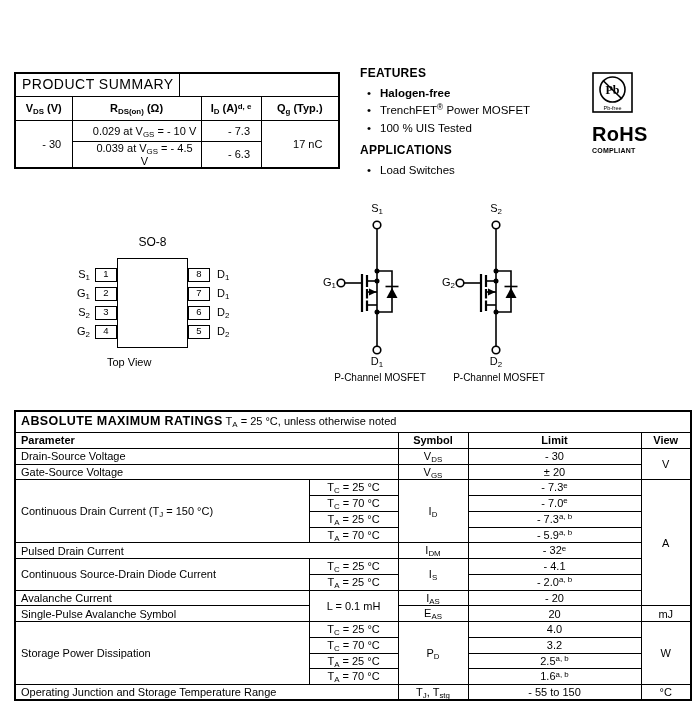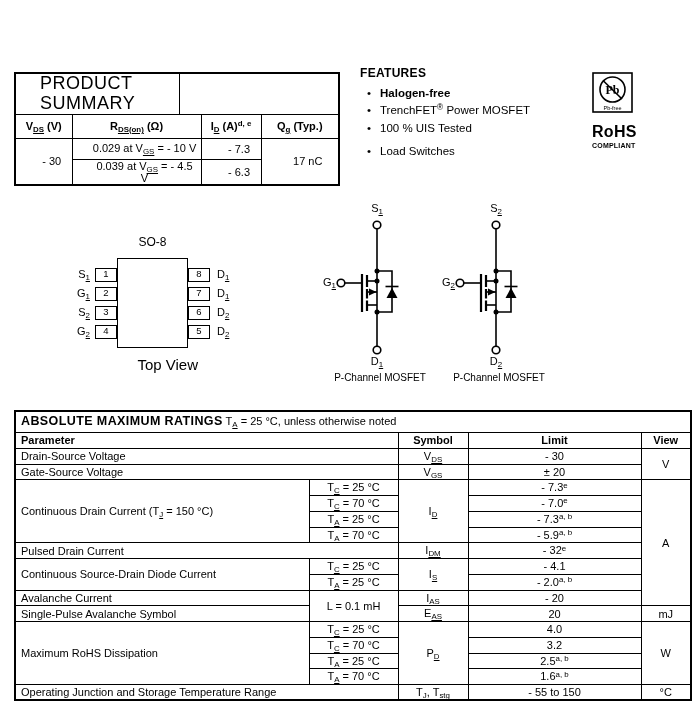--- a/index.html
+++ b/index.html
@@ -17,7 +17,7 @@
 
   
   .ps{left:14px;top:72px;width:324px;table-layout:fixed;border:2px solid #000;}
-  .ps .t-row th{height:22px;font-size:18px;text-align:left;padding-left:24px;letter-spacing:0.5px;}
+  .ps .t-row th{height:22px;font-size:14px;text-align:left;padding-left:6px;letter-spacing:0.5px;}
   .ps .h-row th{height:23px;font-weight:bold;}
   .ps .d-row td{height:20px;padding-left:19px;}
 

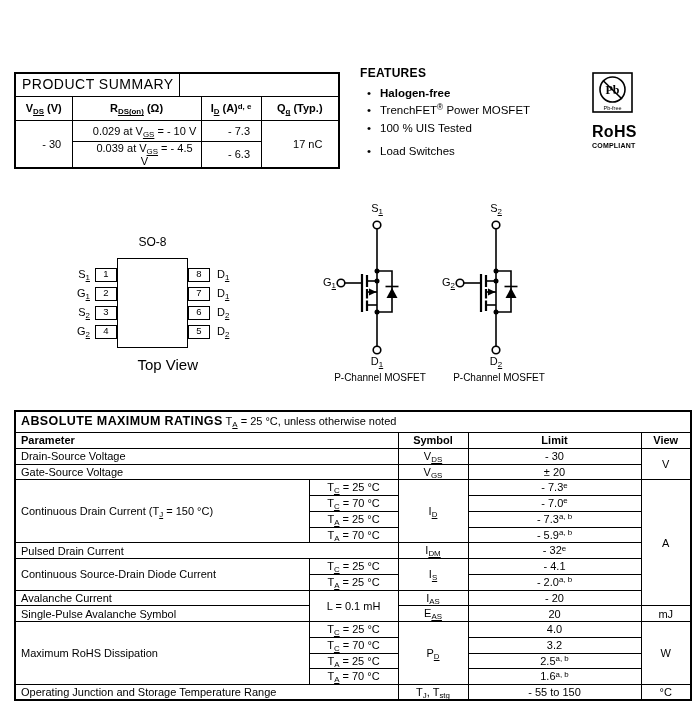--- a/index.html
+++ b/index.html
@@ -7,7 +7,7 @@
         font-family:"Liberation Sans",sans-serif;color:#000;overflow:hidden;}
   .title{position:absolute;top:14px;left:0;right:0;text-align:center;
          font-size:18px;font-weight:bold;margin:0;}
-  sub{font-size:0.72em;vertical-align:baseline;position:relative;top:0.28em;text-decoration:underline;}
+  sub{font-size:0.72em;vertical-align:baseline;position:relative;top:0.28em;}
   sup{font-size:0.72em;vertical-align:baseline;position:relative;top:-0.45em;}
 
   table{border-collapse:collapse;position:absolute;background:#fff;}

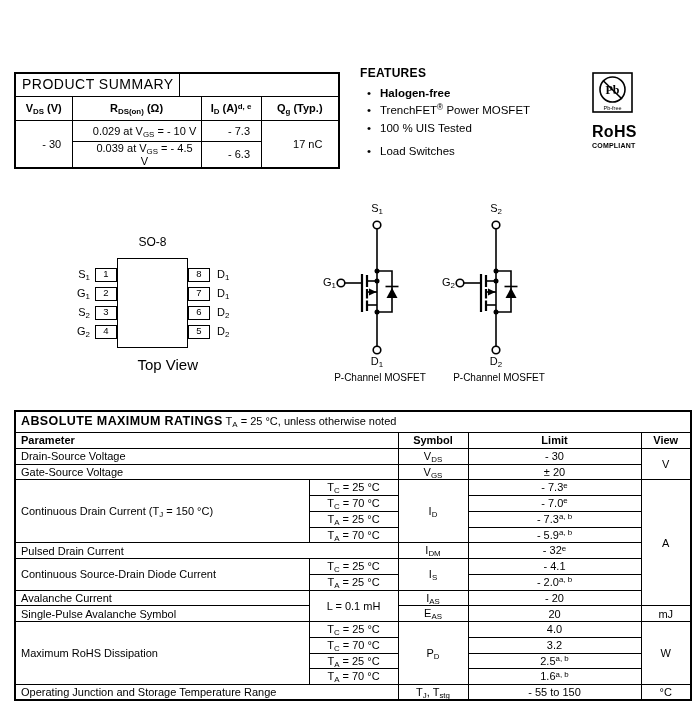--- a/index.html
+++ b/index.html
@@ -31,7 +31,7 @@
 
   
   .rohs{position:absolute;left:592px;top:72px;width:70px;}
-  .rohs-name{font-size:16px;font-weight:bold;letter-spacing:0.3px;margin-top:6px;}
+  .rohs-name{font-size:20px;font-weight:bold;letter-spacing:0.3px;margin-top:6px;}
   .rohs-compliant{font-size:7px;font-weight:bold;letter-spacing:0.2px;margin-top:1px;}
 
   

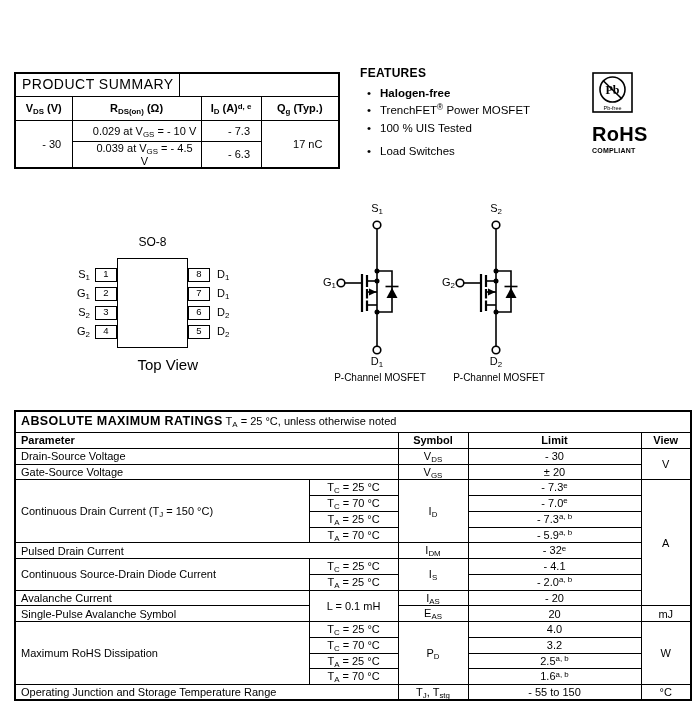--- a/index.html
+++ b/index.html
@@ -114,6 +114,7 @@
         <span class="txt">100 % UIS Tested</span>
       </div>
     </div>
+    <div class="f-head">APPLICATIONS</div>
     <div class="f-list">
       <div class="f-item">
         <span class="bullet">•</span>

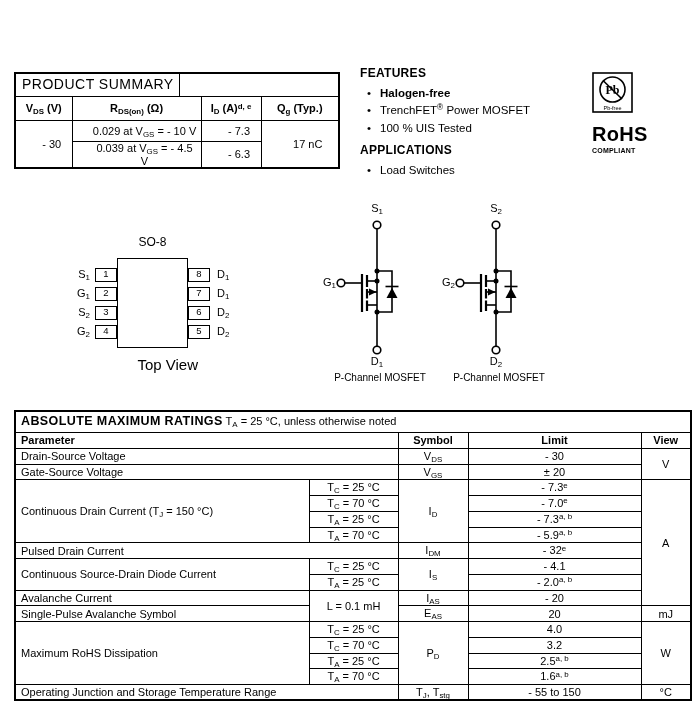--- a/index.html
+++ b/index.html
@@ -44,7 +44,7 @@
   .pin-label{position:absolute;width:24px;font-size:11px;}
   .pin-label.left{text-align:right;}
   .pin-label.right{text-align:left;}
-  .pkg-view{position:absolute;left:107px;top:356px;width:91px;text-align:right;font-size:15px;}
+  .pkg-view{position:absolute;left:107px;top:356px;width:91px;text-align:left;font-size:11px;}
 
   
   .schem{position:absolute;top:200px;width:120px;height:160px;}

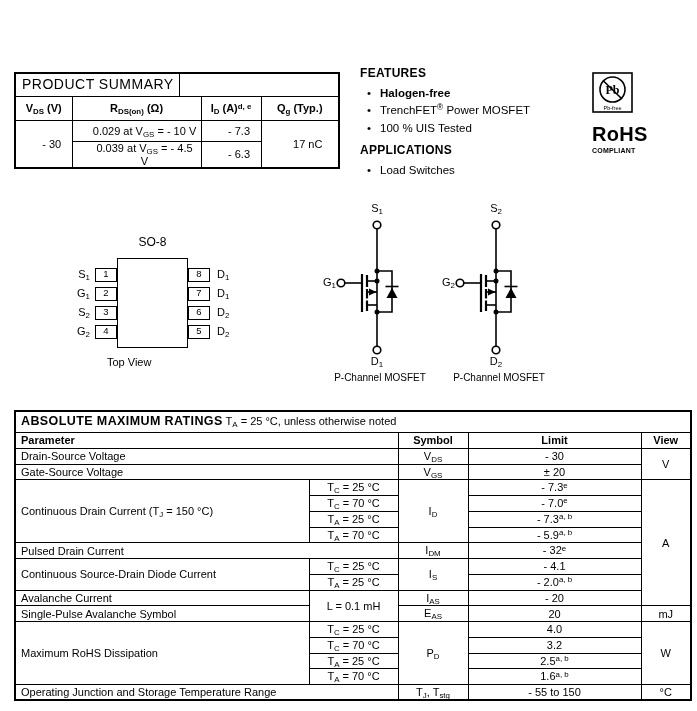--- a/index.html
+++ b/index.html
@@ -304,7 +304,7 @@
       <td>mJ</td>
     </tr>
     <tr>
-      <td rowspan="4" class="L">Maximum RoHS Dissipation</td>
+      <td rowspan="4" class="L">Storage Power Dissipation</td>
       <td>T<sub>C</sub> = 25 °C</td>
       <td rowspan="4">P<sub>D</sub></td>
       <td>4.0</td>

